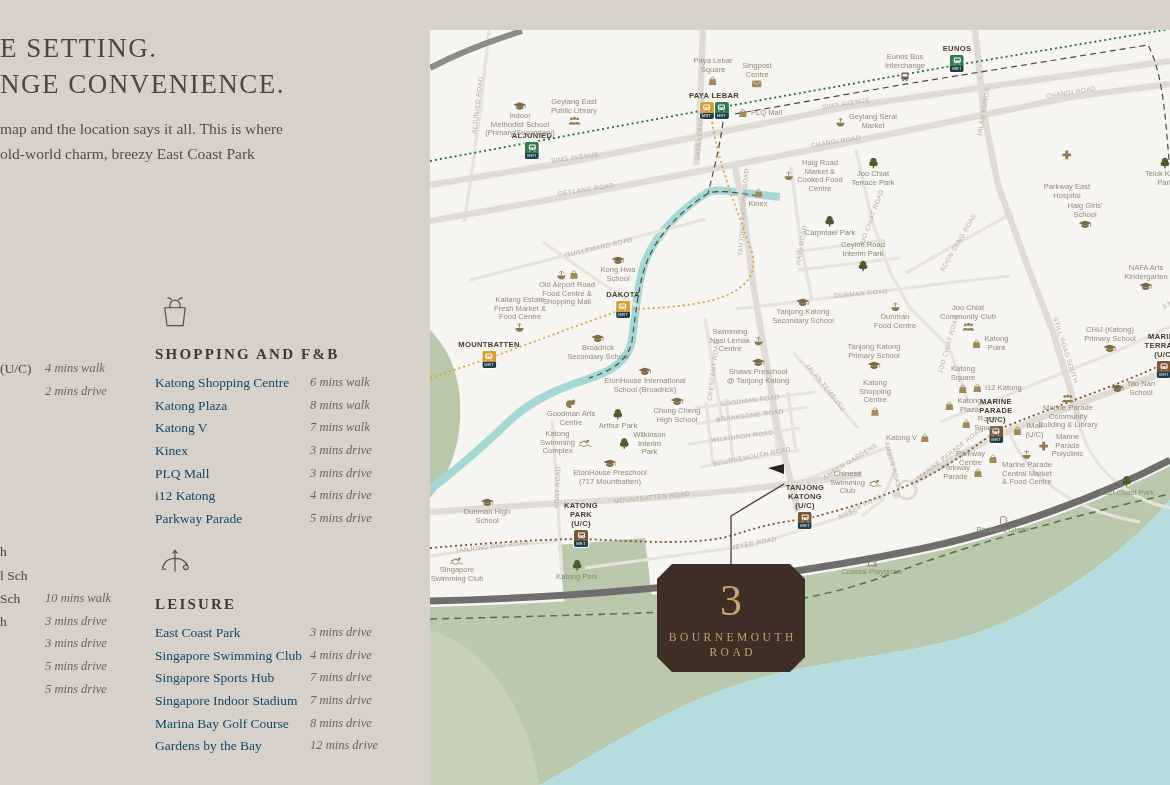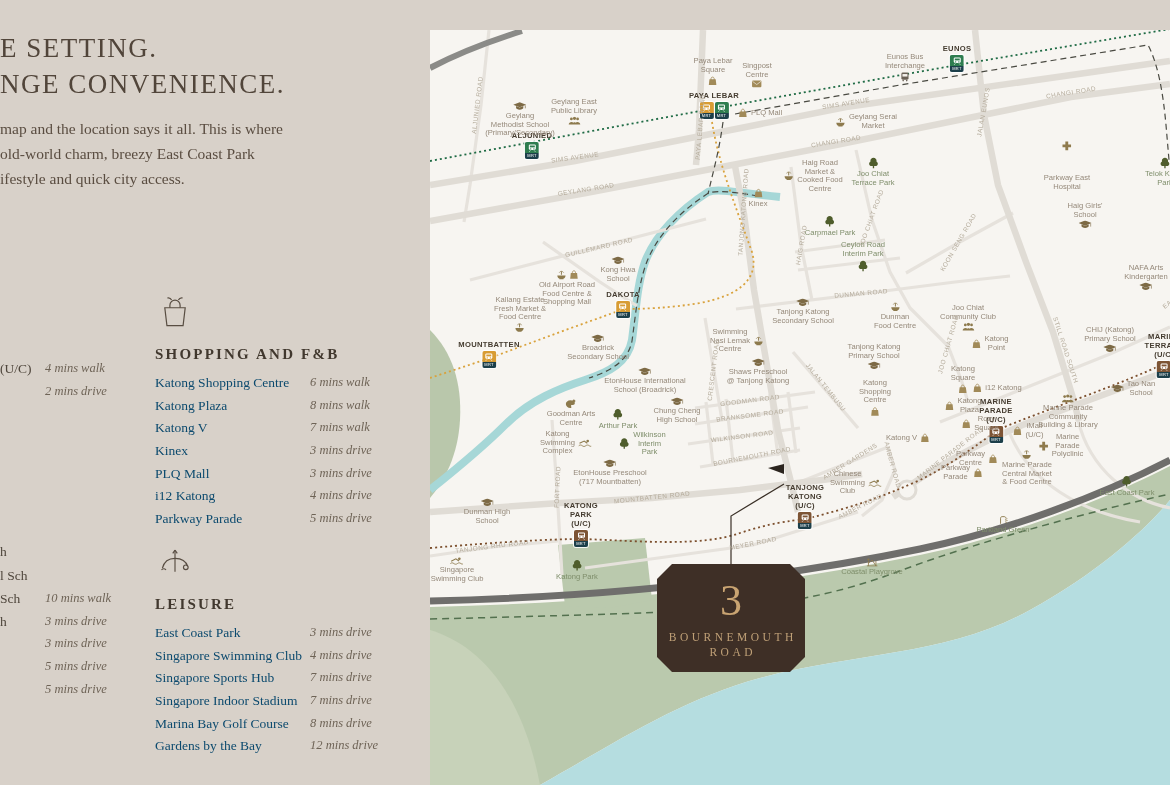--- a/index.html
+++ b/index.html
@@ -433,7 +433,7 @@
           <path d="M16.8 4.2v4.2" stroke="#7d6a45" stroke-width="0.9"></path>
         </svg></span>
       <div class="poi-lines">
-        <div class="poi-line">Geylang</div>
+        <div class="poi-line">Indoor</div>
         <div class="poi-line">Methodist School</div>
         <div class="poi-line">(Primary/Secondary)</div>
       </div>

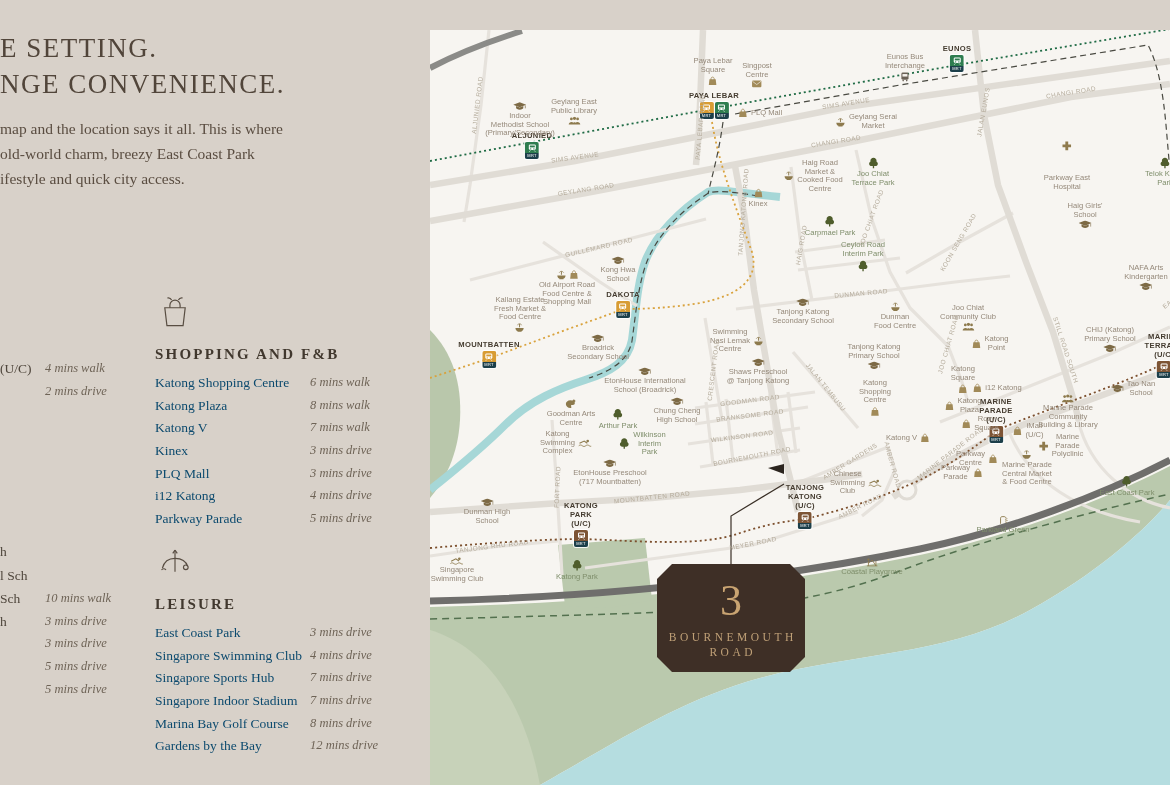--- a/index.html
+++ b/index.html
@@ -54,7 +54,6 @@
   <div class="intro-body">
     <div>map and the location says it all. This is where</div>
     <div>old-world charm, breezy East Coast Park</div>
-    <div>ifestyle and quick city access.</div>
   </div>
 </div>
 

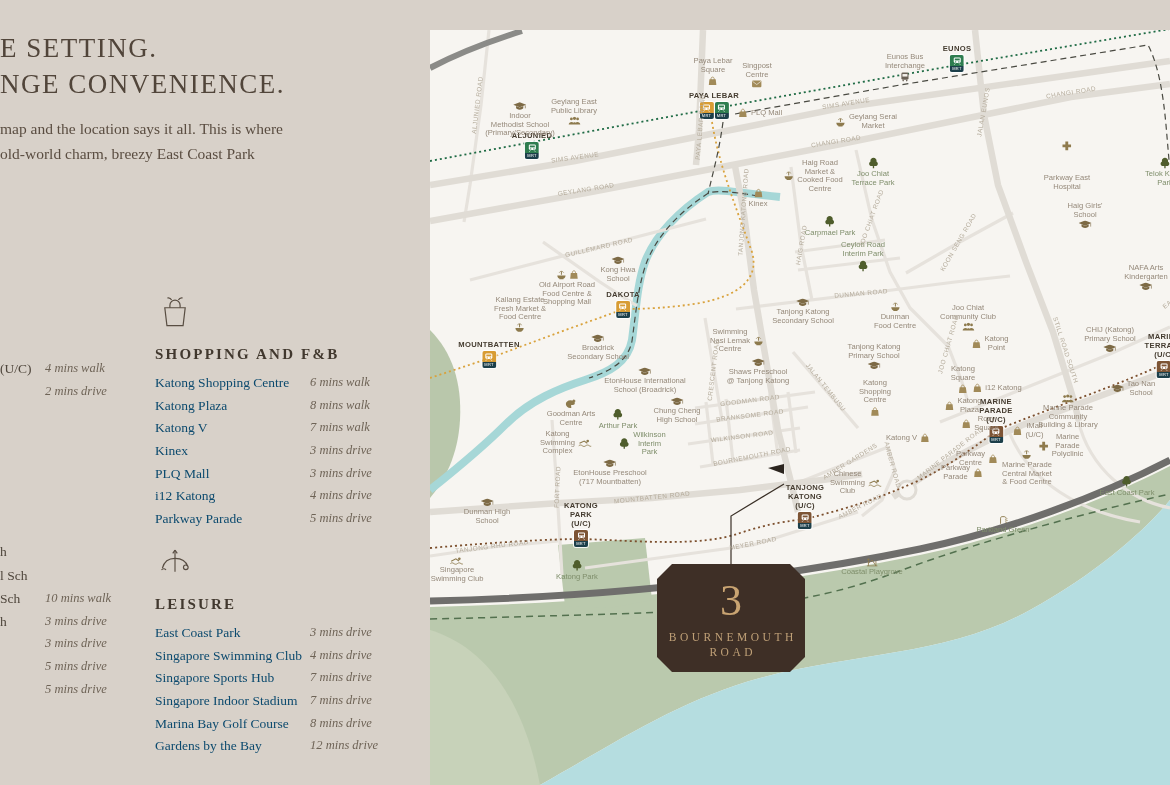--- a/index.html
+++ b/index.html
@@ -523,7 +523,7 @@
         <div class="poi-line">Terrace Park</div>
       </div>
     </div>
-    <div class="poi col" style="left: 1067px; top: 166px; gap: 23px;">
+    <div class="poi col" style="left: 1067px; top: 175px; gap: 23px;">
       <span class="map-icon"><svg width="10" height="10" viewBox="0 0 14 14">
           <path d="M5 1h4v4h4v4H9v4H5V9H1V5h4V1z" fill="#8f7b4d"></path>
         </svg></span>

